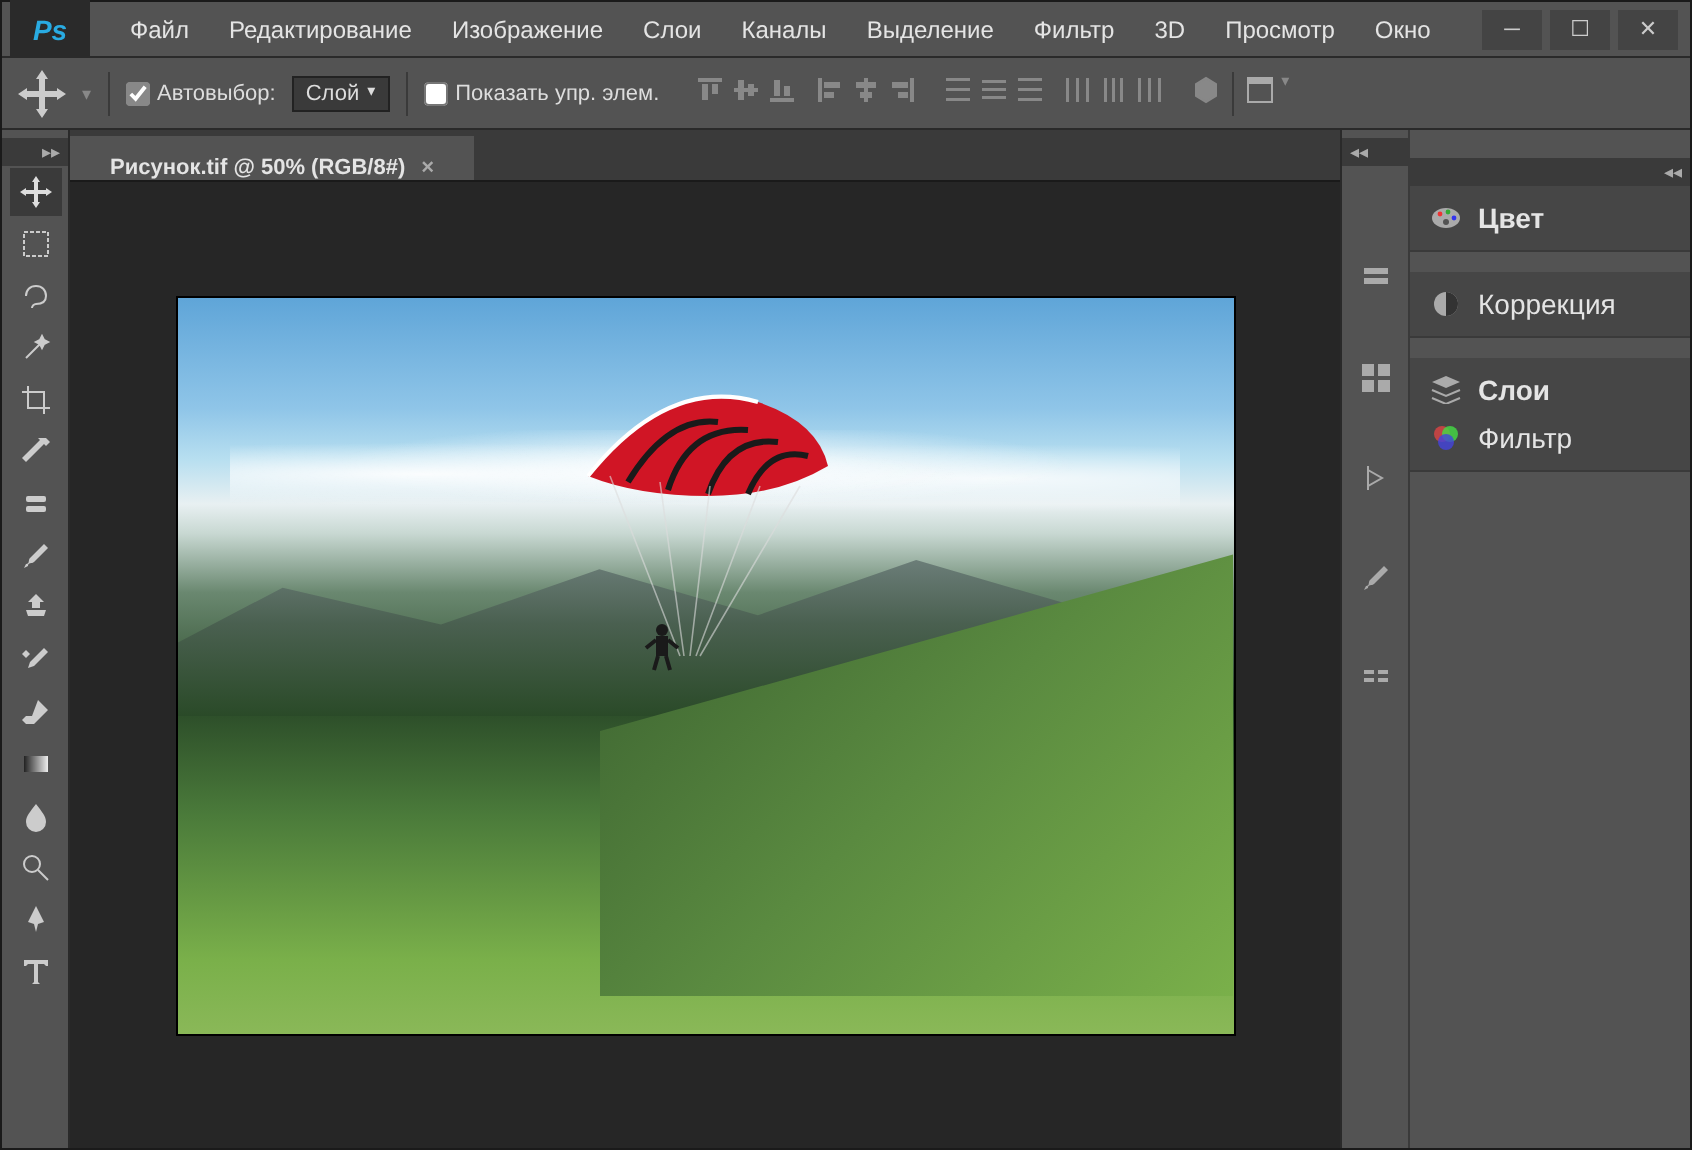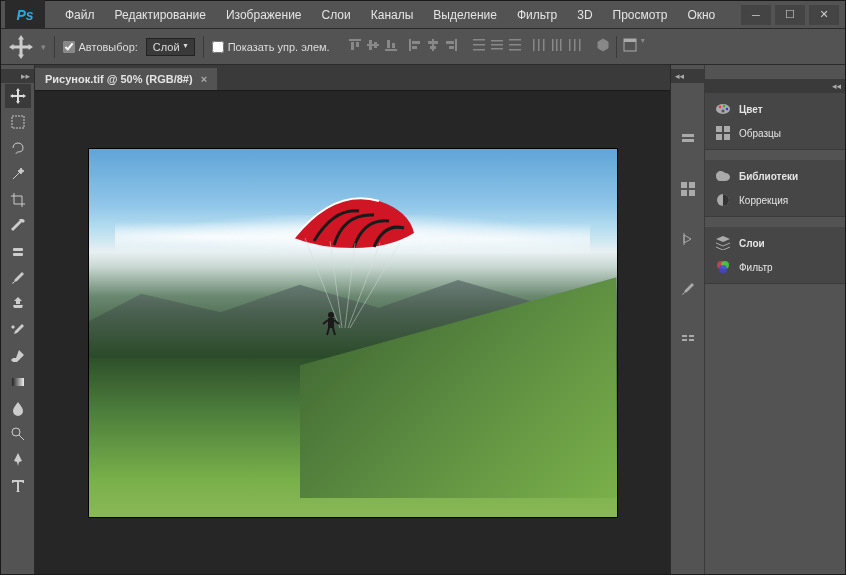--- a/index.html
+++ b/index.html
@@ -26,7 +26,7 @@
 .tool svg { width: 16px; height: 16px; }
 .doc-area { flex: 1; display: flex; flex-direction: column; background: #262626; }
 .tabstrip { height: 26px; background: #3a3a3a; display: flex; align-items: flex-end; border-bottom: 1px solid #1a1a1a; }
-.doc-tab { height: 22px; background: #535353; display: flex; align-items: center; padding: 0 10px; color: #e4e4e4; font-size: 11px; font-weight: bold; gap: 8px; }
+.doc-tab { height: 22px; background: #535353; display: flex; align-items: flex-end; padding: 0 20px; color: #e4e4e4; font-size: 11px; font-weight: bold; gap: 8px; }
 .doc-tab .close { color: #aaa; font-size: 11px; }
 .canvas-wrap { flex: 1; display: flex; align-items: center; justify-content: center; background: #262626; padding: 12px; }
 .canvas { width: 530px; height: 370px; background: linear-gradient(to bottom, #5fa5d8 0%, #8fc5e8 15%, #b8dff0 22%, #e8f0f2 28%, #c8d8d2 32%, #6a8870 40%, #2a4a28 55%, #4a7a3a 70%, #7ab04a 90%, #8ab858 100%); position: relative; overflow: hidden; border: 1px solid #000; }

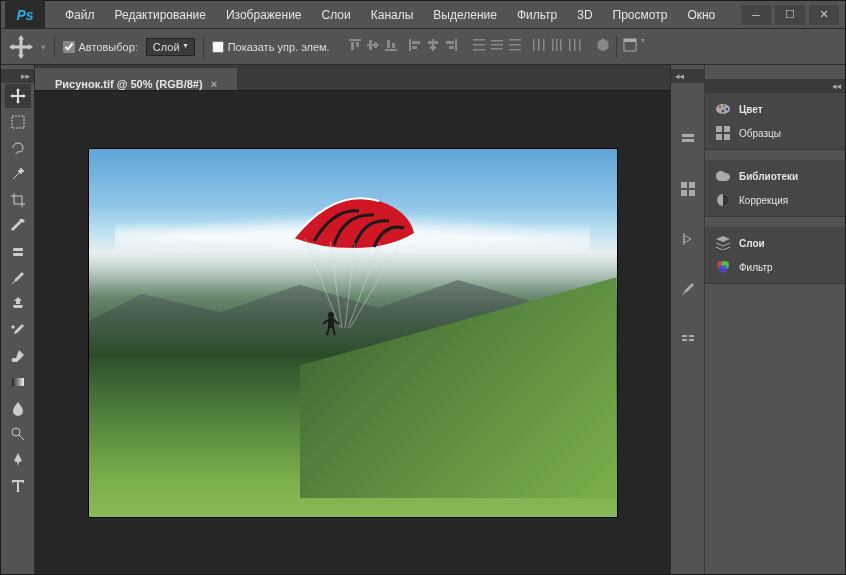--- a/index.html
+++ b/index.html
@@ -43,7 +43,7 @@
 .icon-col .ic { width: 24px; height: 20px; display: flex; align-items: center; justify-content: center; color: #ccc; }
 .panel-col { width: 140px; display: flex; flex-direction: column; padding-top: 14px; }
 .panel-group { border-bottom: 1px solid #3a3a3a; padding: 4px 0; background: #464646;}
-.panel-tab { display: flex; align-items: center; gap: 8px; padding: 4px 10px; color: #e4e4e4; font-size: 10px; }
+.panel-tab { display: flex; align-items: center; gap: 8px; padding: 4px 10px; color: #e4e4e4; font-size: 14px; }
 .panel-tab.active { font-weight: bold; }
 .panel-tab .pic { width: 16px; height: 16px; display: flex; align-items: center; justify-content: center; }
 .collapse-arrows { height: 14px; background: #3a3a3a; display:flex; align-items:center; padding: 0 4px; color:#aaa; font-size: 9px;}

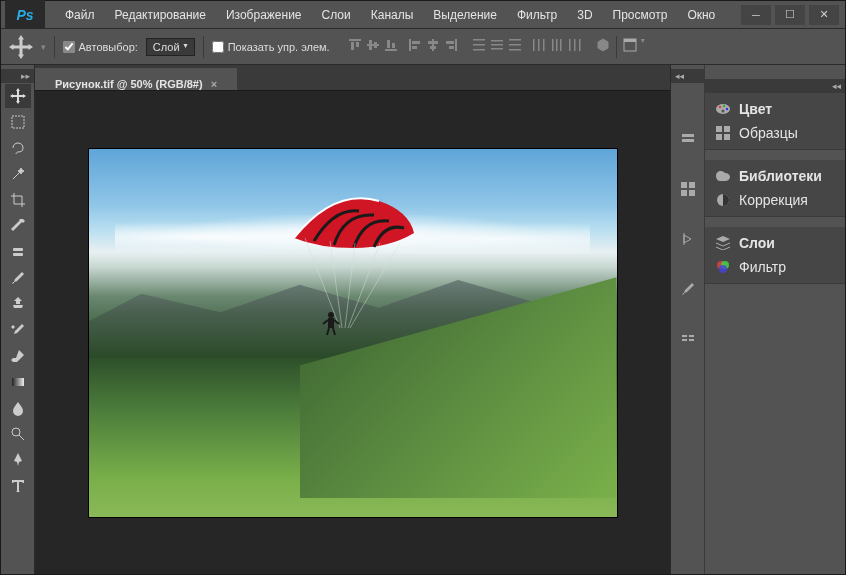--- a/index.html
+++ b/index.html
@@ -379,17 +379,6 @@
               </span>
               <span>Цвет</span>
             </div>
-          <div class="panel-tab">
-              <span class="pic">
-                <svg width="14" height="14" viewBox="0 0 14 14">
-                  <rect x="0" y="0" width="6" height="6" fill="#aaa"></rect>
-                  <rect x="8" y="0" width="6" height="6" fill="#aaa"></rect>
-                  <rect x="0" y="8" width="6" height="6" fill="#aaa"></rect>
-                  <rect x="8" y="8" width="6" height="6" fill="#aaa"></rect>
-                </svg>
-              </span>
-              <span>Образцы</span>
-            </div>
         </div>
         <div style="height:10px"></div>
         <div class="panel-group">

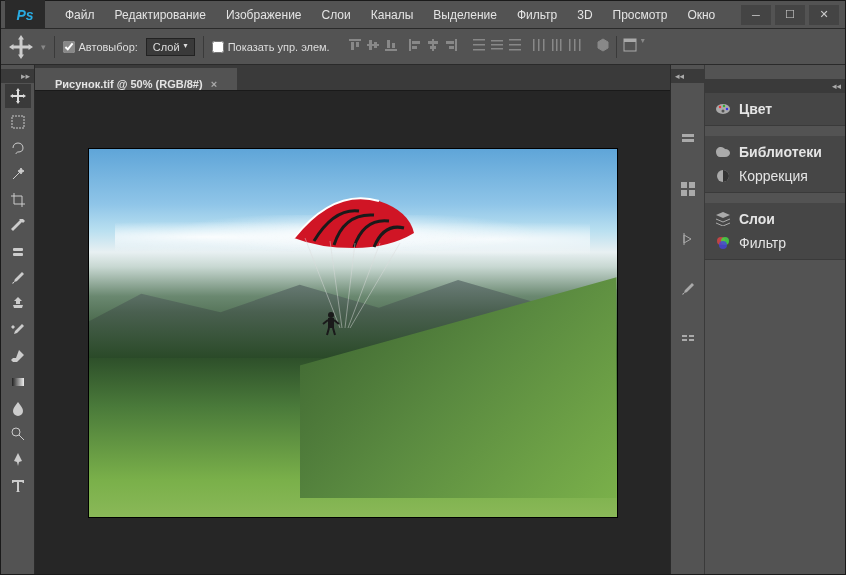--- a/index.html
+++ b/index.html
@@ -382,14 +382,6 @@
         </div>
         <div style="height:10px"></div>
         <div class="panel-group">
-          <div class="panel-tab active">
-              <span class="pic">
-                <svg width="16" height="12" viewBox="0 0 16 12">
-                  <path d="M1 6c0-3 2-5 5-5 2 0 3 1 4 2 3 0 5 2 5 4s-2 4-5 4H5c-2 0-4-2-4-5z" fill="#aaa"></path>
-                </svg>
-              </span>
-              <span>Библиотеки</span>
-            </div>
           <div class="panel-tab">
               <span class="pic">
                 <svg width="14" height="14" viewBox="0 0 14 14">

